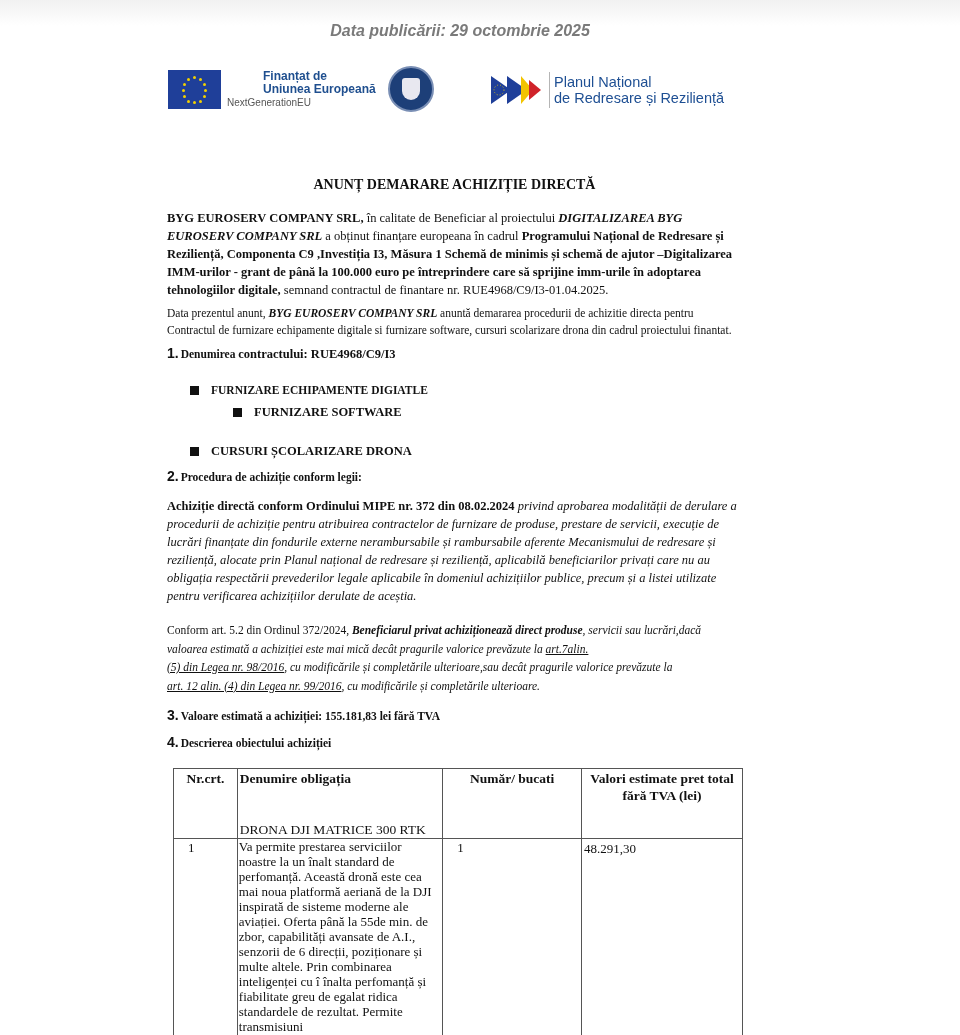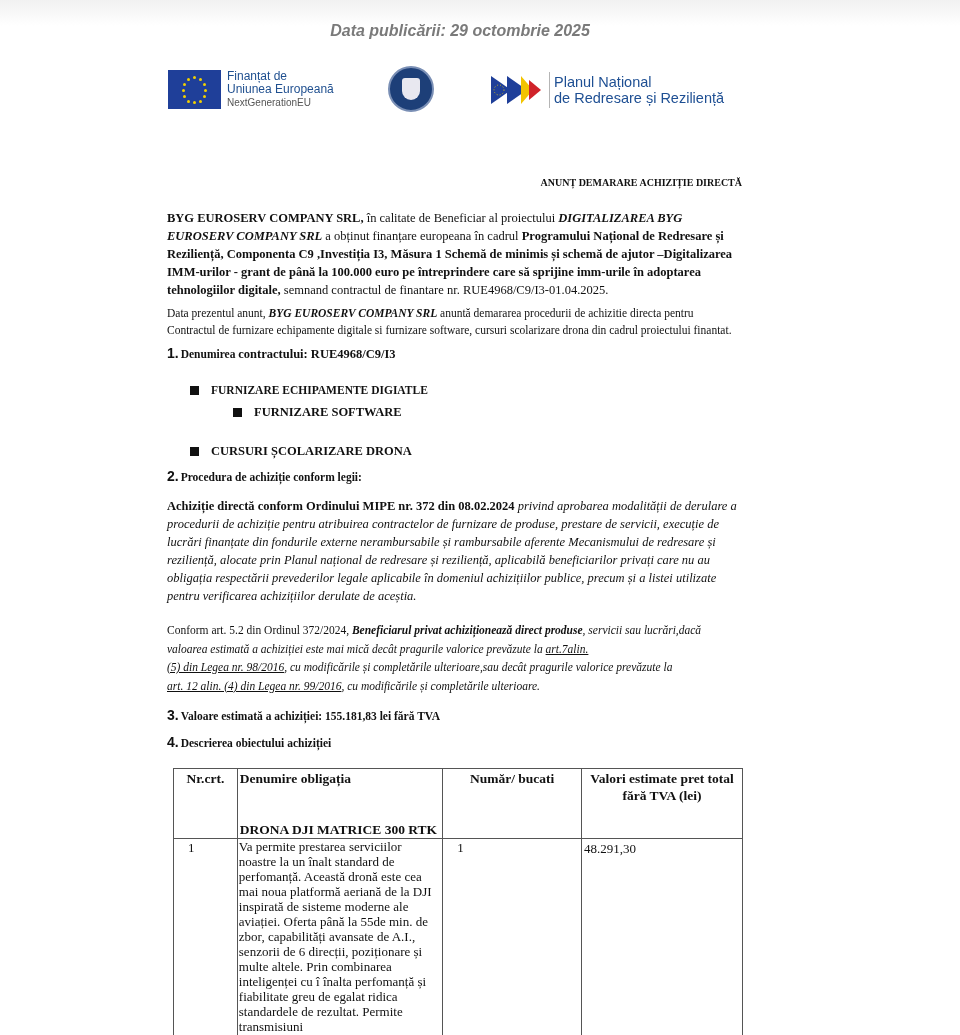--- a/index.html
+++ b/index.html
@@ -25,7 +25,7 @@
       position: absolute; width: 3px; height: 3px; background: #f2d000; border-radius: 50%;
     }
     .eu-text { margin-left: 6px; font-family: "Liberation Sans", sans-serif; line-height: 13px; }
-    .eu-text .l1, .eu-text .l2 { font-size: 12px; font-weight: normal; color: #1f4f8f; }
+    .eu-text .l1, .eu-text .l2 { font-size: 12px; font-weight: bold; color: #1f4f8f; margin-left: 36px; }
     .eu-text .l3 { font-size: 10px; color: #555; }
 
     .logo-gov {

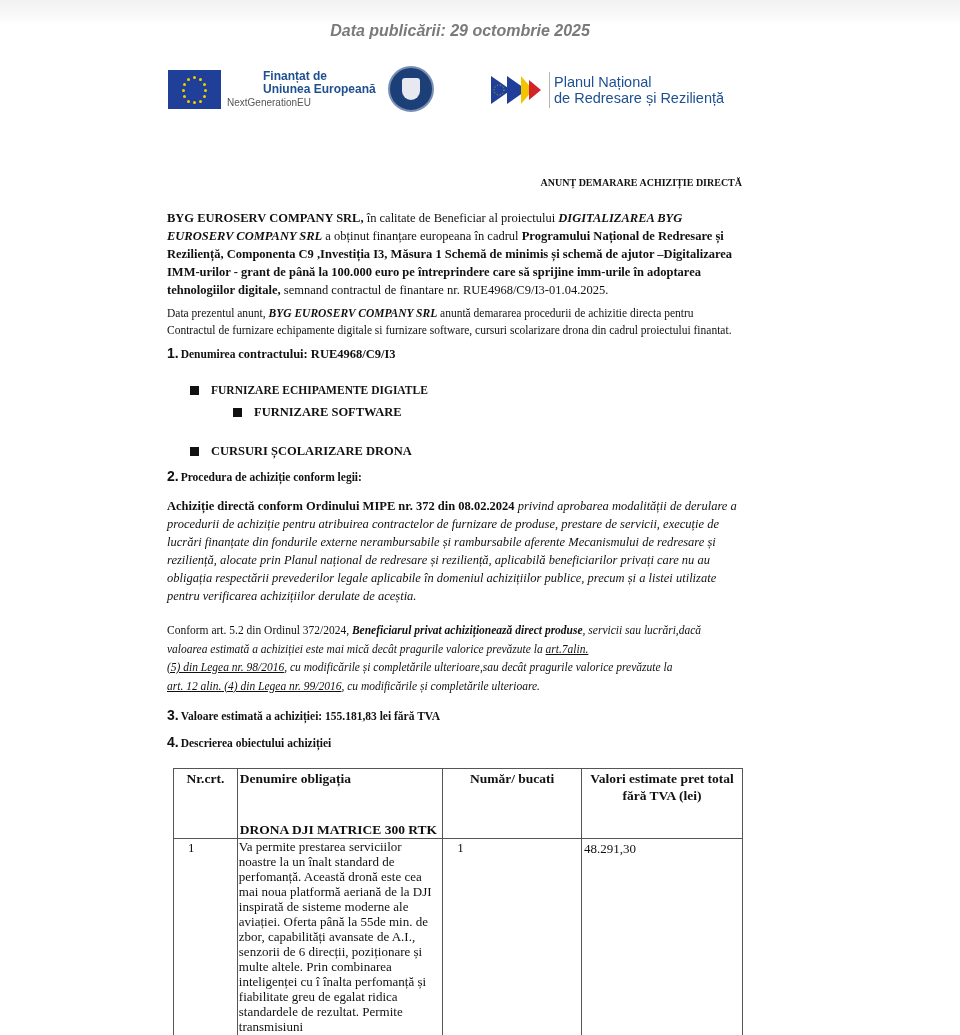--- a/index.html
+++ b/index.html
@@ -42,8 +42,8 @@
     .pnrr-sep { width: 1px; height: 36px; background: #b5b5b5; margin: 0 4px 0 2px; }
     .pnrr-text { font-family: "Liberation Sans", sans-serif; font-size: 14.5px; color: #1e4f93; line-height: 16px; }
     .title {
-      position: absolute; left: 167px; top: 177px; width: 575px; text-align: right;
-      font-weight: bold; font-size: 10px; letter-spacing: 0px;
+      position: absolute; left: 167px; top: 177px; width: 575px; text-align: center;
+      font-weight: bold; font-size: 14px; letter-spacing: 0px;
     }
     .para { position: absolute; left: 167px; width: 575px; font-size: 12.5px; line-height: 18px; }
     .para-sm { font-size: 11.5px; line-height: 17px; }

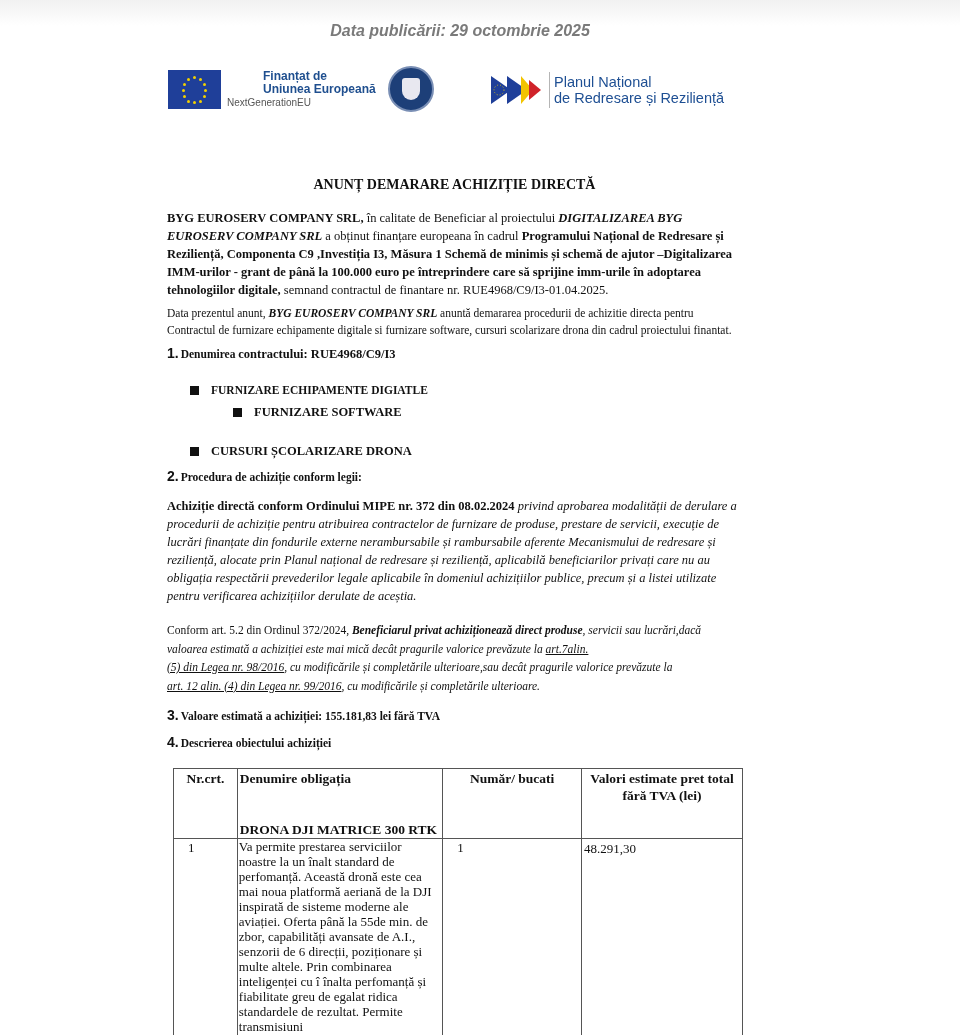--- a/index.html
+++ b/index.html
@@ -73,7 +73,7 @@
     .hdr-row { height: 70px; }
     .th-nr { text-align: center; padding-top: 1px; }
     .th-den { text-align: left; padding: 1px 2px 0 2px; position: relative; }
-    .th-den .subtitle { position: absolute; left: 2px; bottom: 0px; font-weight: bold; font-size: 13.5px; }
+    .th-den .subtitle { position: absolute; left: 2px; bottom: 0px; font-weight: normal; font-size: 13.5px; }
     .th-num { text-align: center; padding-top: 1px; }
     .th-val { text-align: center; padding-top: 1px; }
     .td-nr { padding: 1px 0 0 14px; font-weight: bold; }

